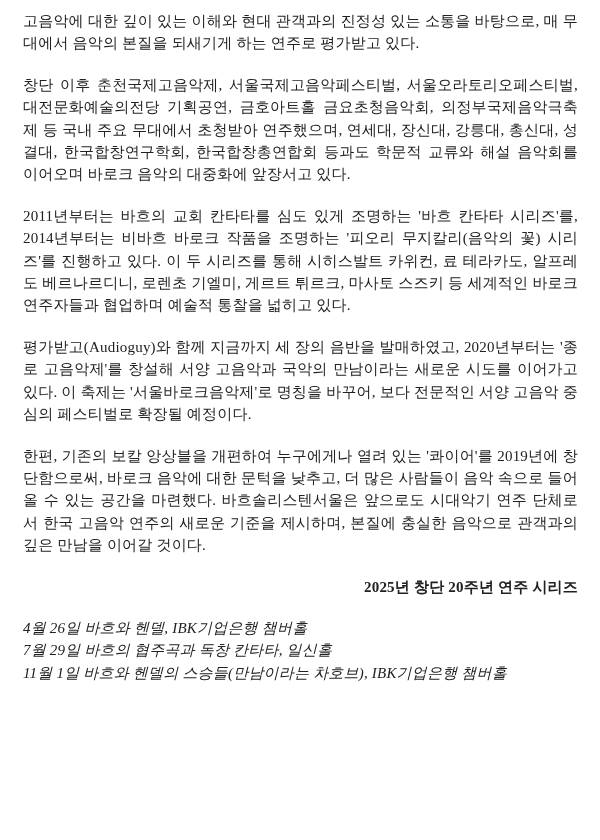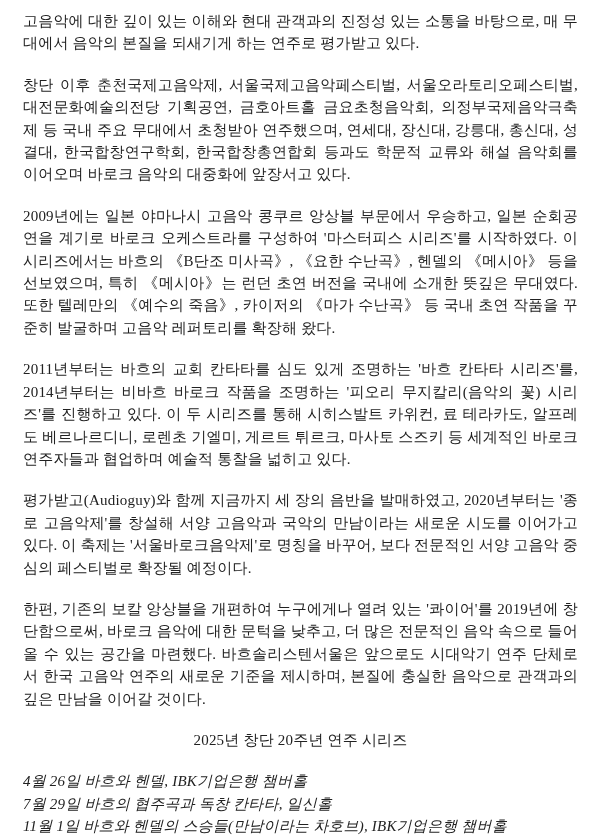--- a/index.html
+++ b/index.html
@@ -40,7 +40,6 @@
   <div id="paragraphs">
       <p class="para">고음악에 대한 깊이 있는 이해와 현대 관객과의 진정성 있는 소통을 바탕으로, 매 무대에서 음악의 본질을 되새기게 하는 연주로 평가받고 있다.</p>
       <p class="para">창단 이후 춘천국제고음악제, 서울국제고음악페스티벌, 서울오라토리오페스티벌, 대전문화예술의전당 기획공연, 금호아트홀 금요초청음악회, 의정부국제음악극축제 등 국내 주요 무대에서 초청받아 연주했으며, 연세대, 장신대, 강릉대, 총신대, 성결대, 한국합창연구학회, 한국합창총연합회 등과도 학문적 교류와 해설 음악회를 이어오며 바로크 음악의 대중화에 앞장서고 있다.</p>
-      <p class="para">2009년에는 일본 야마나시 고음악 콩쿠르 앙상블 부문에서 우승하고, 일본 순회공연을 계기로 바로크 오케스트라를 구성하여 '마스터피스 시리즈'를 시작하였다. 이 시리즈에서는 바흐의 《B단조 미사곡》, 《요한 수난곡》, 헨델의 《메시아》 등을 선보였으며, 특히 《메시아》는 런던 초연 버전을 국내에 소개한 뜻깊은 무대였다. 또한 텔레만의 《예수의 죽음》, 카이저의 《마가 수난곡》 등 국내 초연 작품을 꾸준히 발굴하며 고음악 레퍼토리를 확장해 왔다.</p>
       <p class="para">2011년부터는 바흐의 교회 칸타타를 심도 있게 조명하는 '바흐 칸타타 시리즈'를, 2014년부터는 비바흐 바로크 작품을 조명하는 '피오리 무지칼리(음악의 꽃) 시리즈'를 진행하고 있다. 이 두 시리즈를 통해 시히스발트 카위컨, 료 테라카도, 알프레도 베르나르디니, 로렌초 기엘미, 게르트 튀르크, 마사토 스즈키 등 세계적인 바로크 연주자들과 협업하며 예술적 통찰을 넓히고 있다.</p>
       <p class="para">평가받고(Audioguy)와 함께 지금까지 세 장의 음반을 발매하였고, 2020년부터는 '종로 고음악제'를 창설해 서양 고음악과 국악의 만남이라는 새로운 시도를 이어가고 있다. 이 축제는 '서울바로크음악제'로 명칭을 바꾸어, 보다 전문적인 서양 고음악 중심의 페스티벌로 확장될 예정이다.</p>
       <p class="para">한편, 기존의 보칼 앙상블을 개편하여 누구에게나 열려 있는 '콰이어'를 2019년에 창단함으로써, 바로크 음악에 대한 문턱을 낮추고, 더 많은 전문적인 음악 속으로 들어올 수 있는 공간을 마련했다. 바흐솔리스텐서울은 앞으로도 시대악기 연주 단체로서 한국 고음악 연주의 새로운 기준을 제시하며, 본질에 충실한 음악으로 관객과의 깊은 만남을 이어갈 것이다.</p>

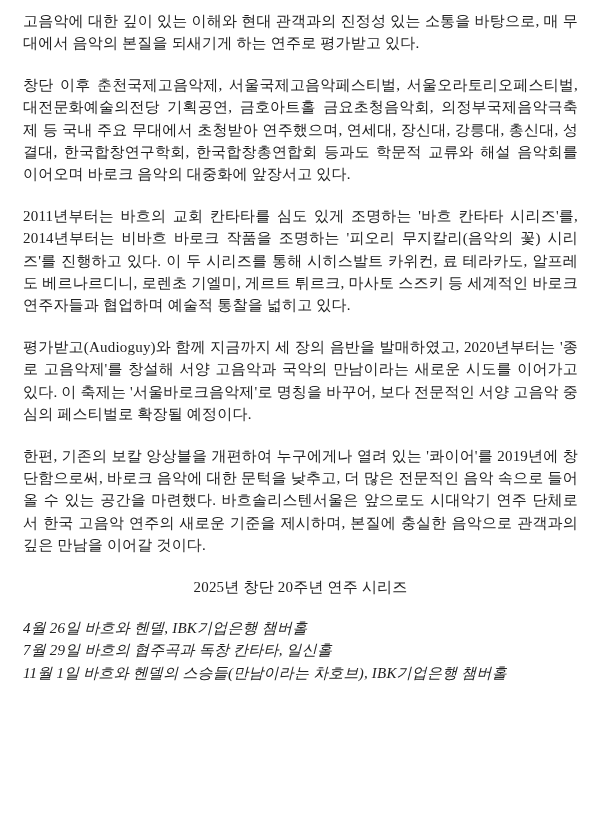--- a/index.html
+++ b/index.html
@@ -42,7 +42,7 @@
       <p class="para">창단 이후 춘천국제고음악제, 서울국제고음악페스티벌, 서울오라토리오페스티벌, 대전문화예술의전당 기획공연, 금호아트홀 금요초청음악회, 의정부국제음악극축제 등 국내 주요 무대에서 초청받아 연주했으며, 연세대, 장신대, 강릉대, 총신대, 성결대, 한국합창연구학회, 한국합창총연합회 등과도 학문적 교류와 해설 음악회를 이어오며 바로크 음악의 대중화에 앞장서고 있다.</p>
       <p class="para">2011년부터는 바흐의 교회 칸타타를 심도 있게 조명하는 '바흐 칸타타 시리즈'를, 2014년부터는 비바흐 바로크 작품을 조명하는 '피오리 무지칼리(음악의 꽃) 시리즈'를 진행하고 있다. 이 두 시리즈를 통해 시히스발트 카위컨, 료 테라카도, 알프레도 베르나르디니, 로렌초 기엘미, 게르트 튀르크, 마사토 스즈키 등 세계적인 바로크 연주자들과 협업하며 예술적 통찰을 넓히고 있다.</p>
       <p class="para">평가받고(Audioguy)와 함께 지금까지 세 장의 음반을 발매하였고, 2020년부터는 '종로 고음악제'를 창설해 서양 고음악과 국악의 만남이라는 새로운 시도를 이어가고 있다. 이 축제는 '서울바로크음악제'로 명칭을 바꾸어, 보다 전문적인 서양 고음악 중심의 페스티벌로 확장될 예정이다.</p>
-      <p class="para">한편, 기존의 보칼 앙상블을 개편하여 누구에게나 열려 있는 '콰이어'를 2019년에 창단함으로써, 바로크 음악에 대한 문턱을 낮추고, 더 많은 전문적인 음악 속으로 들어올 수 있는 공간을 마련했다. 바흐솔리스텐서울은 앞으로도 시대악기 연주 단체로서 한국 고음악 연주의 새로운 기준을 제시하며, 본질에 충실한 음악으로 관객과의 깊은 만남을 이어갈 것이다.</p>
+      <p class="para">한편, 기존의 보칼 앙상블을 개편하여 누구에게나 열려 있는 '콰이어'를 2019년에 창단함으로써, 바로크 음악에 대한 문턱을 낮추고, 더 많은 사람들이 음악 속으로 들어올 수 있는 공간을 마련했다. 바흐솔리스텐서울은 앞으로도 시대악기 연주 단체로서 한국 고음악 연주의 새로운 기준을 제시하며, 본질에 충실한 음악으로 관객과의 깊은 만남을 이어갈 것이다.</p>
     </div>
   <p class="para schedule-title">2025년 창단 20주년 연주 시리즈</p>
   <div id="schedule" class="para schedule-list">

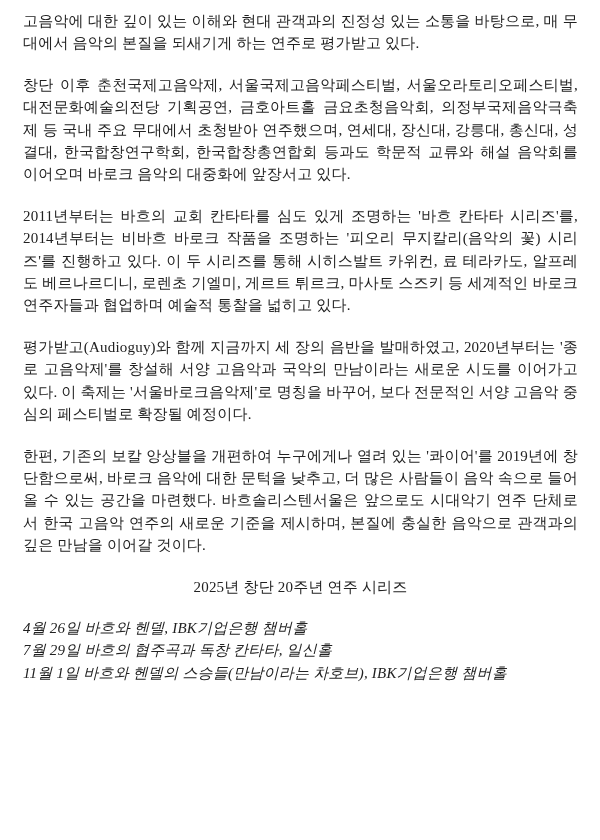--- a/index.html
+++ b/index.html
@@ -26,7 +26,8 @@
     margin: 0 0 19px 0;
   }
   .schedule-title {
-    text-align: center;
+    text-align: right;
+    font-weight: bold;
   }
   .schedule-list .schedule-line {
     text-align: left;

